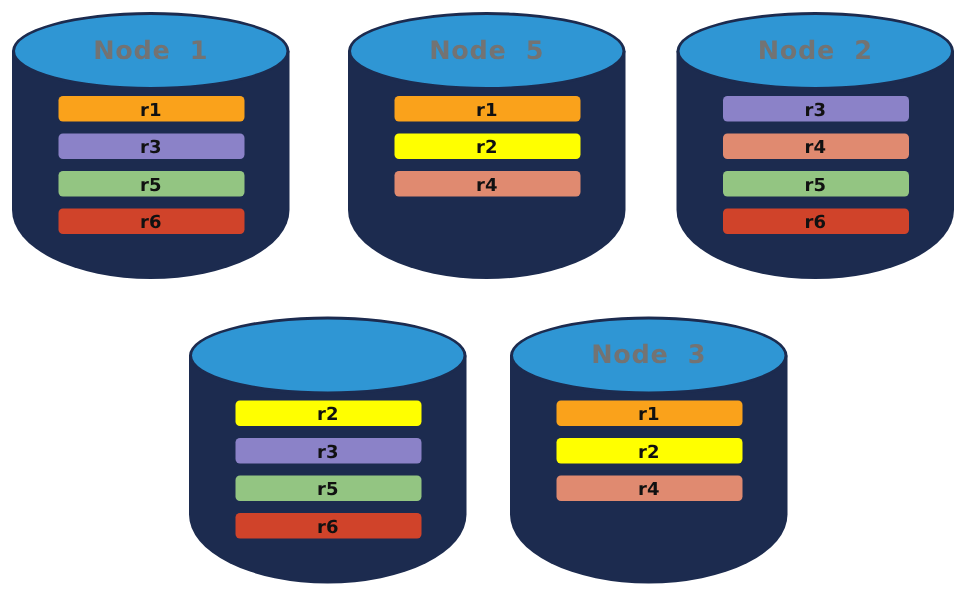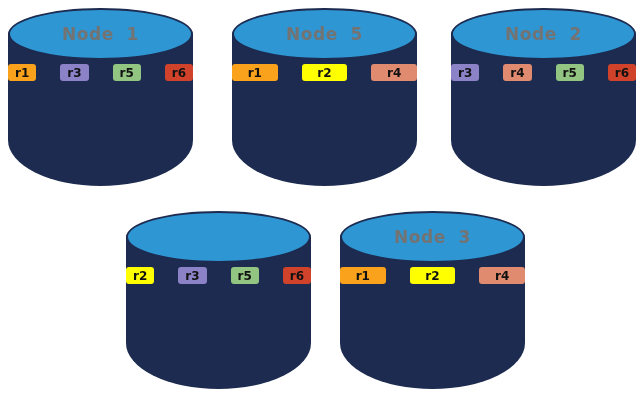--- a/index.html
+++ b/index.html
@@ -63,9 +63,9 @@
     top: 56px;
     z-index: 2;
     display: flex;
-    flex-direction: row;
+    flex-direction: column;
     align-items: center;
-    gap: 24px;
+    gap: 8px;
   }
   .shard {
     width: 124px;

